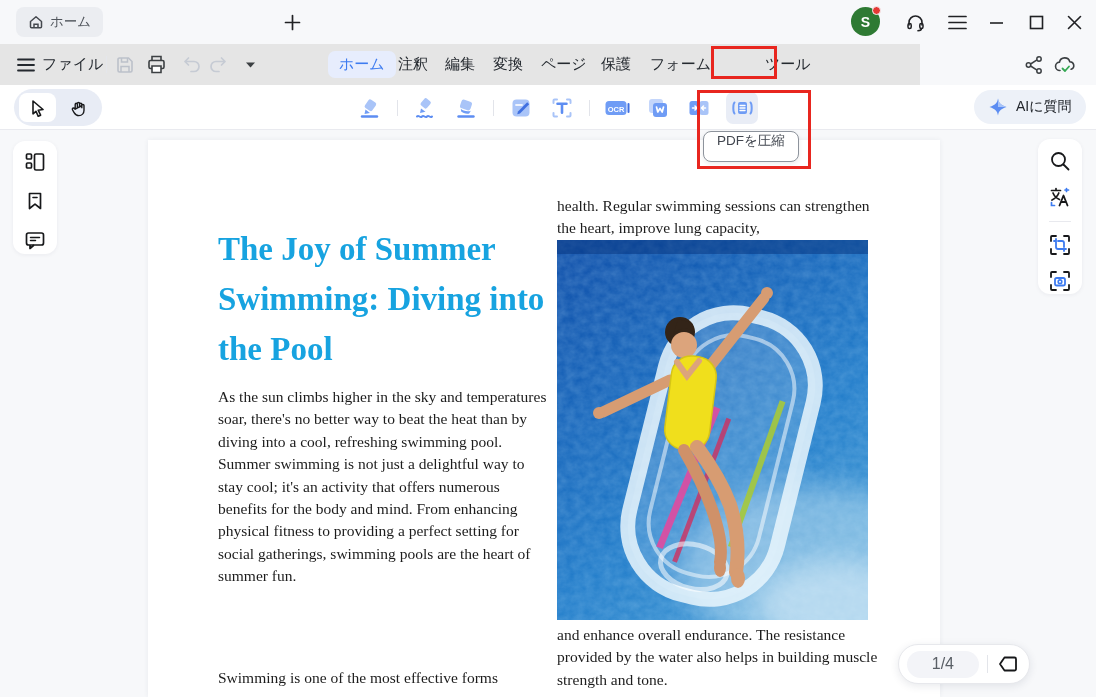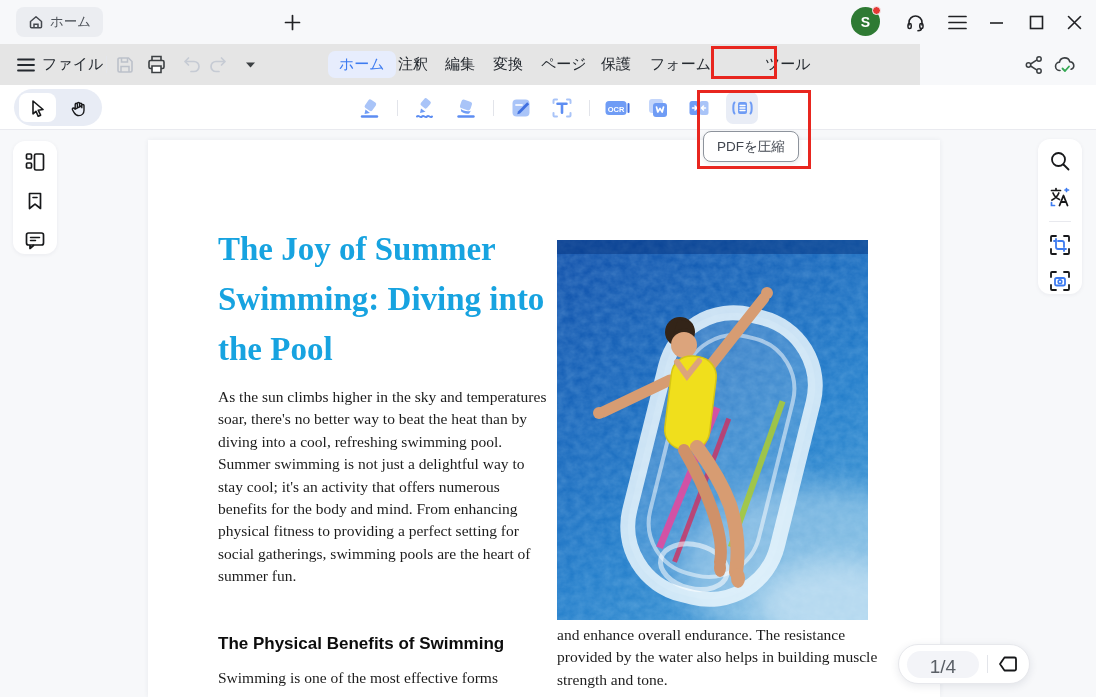--- a/index.html
+++ b/index.html
@@ -286,6 +286,13 @@
       </div>
     </div>
 
+    <div class="ai-btn">
+      <svg width="20" height="20" viewBox="0 0 20 20">
+          <path d="M10 1.5c.8 4.5 2.2 6.2 8.5 8.5-6.3 2.3-7.7 4-8.5 8.5-.8-4.5-2.2-6.2-8.5-8.5C7.8 7.7 9.2 6 10 1.5z" fill="#5d8df2"></path>
+          <path d="M10 1.5c.8 4.5 2.2 6.2 8.5 8.5l-8.5 0z" fill="#a9c4f8"></path>
+        </svg>
+      <span>AIに質問</span>
+    </div>
   </div>
 
   <div class="tooltip">

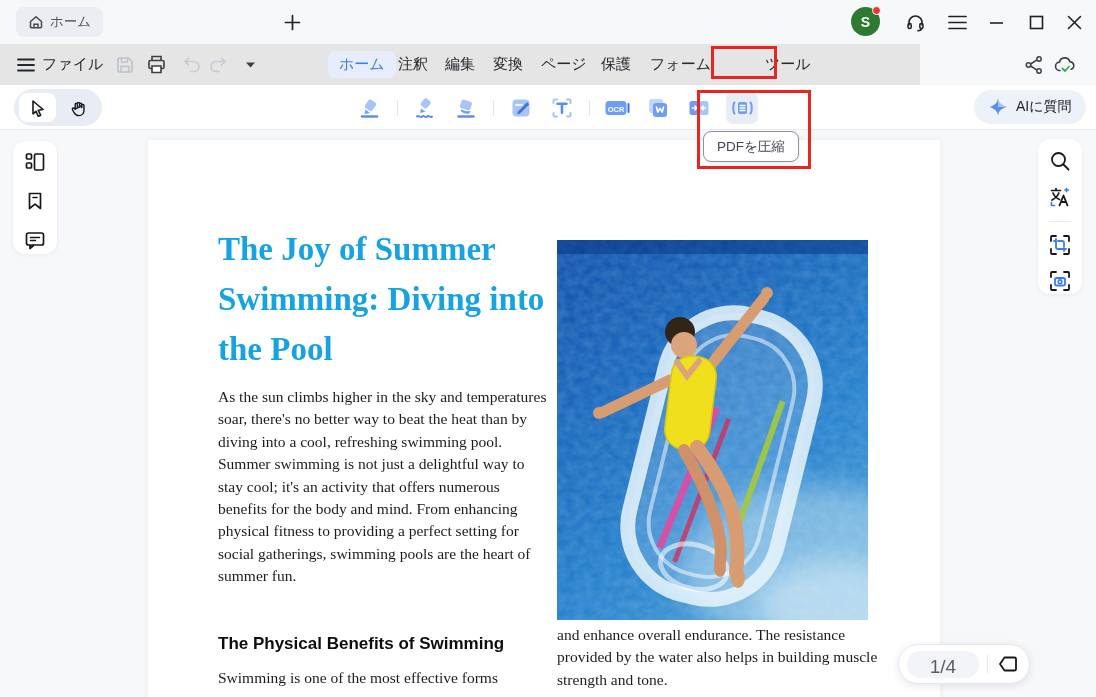--- a/index.html
+++ b/index.html
@@ -38,7 +38,7 @@
   .tool-sep { width:1px; height:16px; background:#e2e4ea; }
   .ai-btn { position:absolute; left:974px; top:5px; height:34px; padding:0 14px; background:#edf1f8; border-radius:17px; display:flex; align-items:center; gap:8px; cursor:pointer; }
   .ai-btn span { font-size:14px; color:#22262c; }
-  .tooltip { position:absolute; left:703px; top:131px; height:31px; padding:0 13px; background:#ffffff; border:1px solid #8d939c; border-radius:8px; display:flex; align-items:center; font-size:13.5px; color:#41464f; box-shadow:0 2px 5px rgba(0,0,0,.08); z-index:30; }
+  .tooltip { position:absolute; left:703px; top:131px; height:31px; padding:0 13px; background:#ffffff; border:1px solid #8d939c; border-radius:8px; display:flex; align-items:flex-start; font-size:13.5px; color:#41464f; box-shadow:0 2px 5px rgba(0,0,0,.08); z-index:30; }
 
   
   .anno { position:absolute; border:3px solid #e8261f; z-index:50; pointer-events:none; }

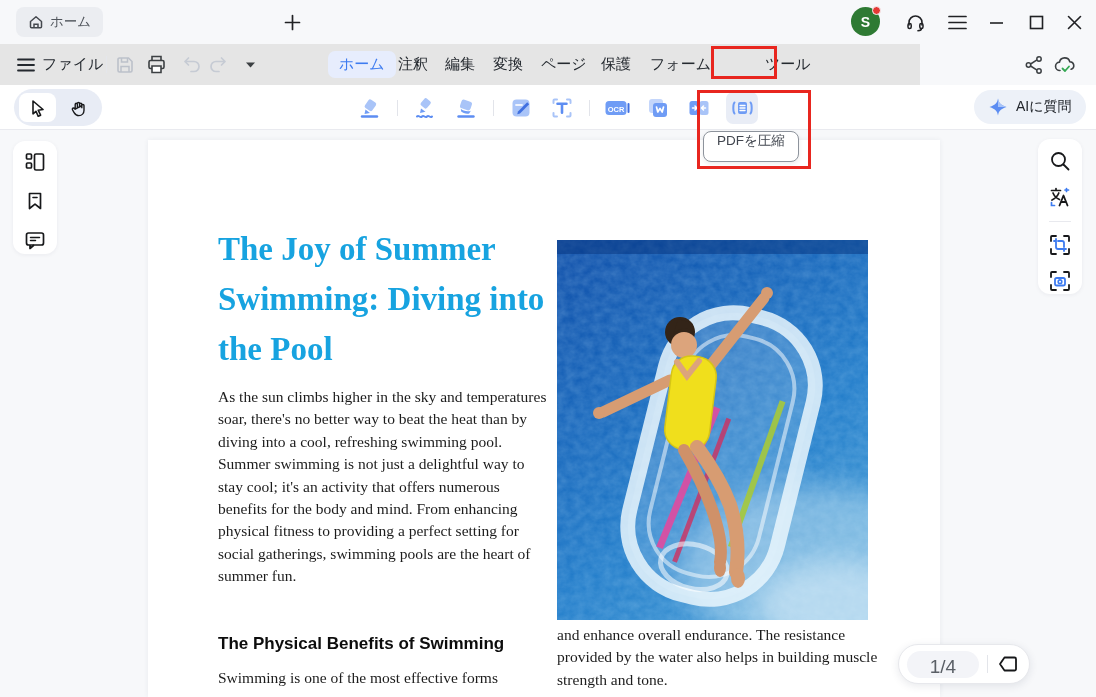--- a/index.html
+++ b/index.html
@@ -307,6 +307,7 @@
       <div class="doc-para para-intro">As the sun climbs higher in the sky and temperatures soar, there's no better way to beat the heat than by diving into a cool, refreshing swimming pool. Summer swimming is not just a delightful way to stay cool; it's an activity that offers numerous benefits for the body and mind. From enhancing physical fitness to providing a perfect setting for social gatherings, swimming pools are the heart of summer fun.</div>
       <div class="doc-h2">The Physical Benefits of Swimming</div>
       <div class="doc-para para-partial">Swimming is one of the most effective forms</div>
+      <div class="doc-para para-rtop">health. Regular swimming sessions can strengthen the heart, improve lung capacity,</div>
       <div class="doc-para para-rbottom">and enhance overall endurance. The resistance provided by the water also helps in building muscle strength and tone.</div>
 
       <div class="photo">

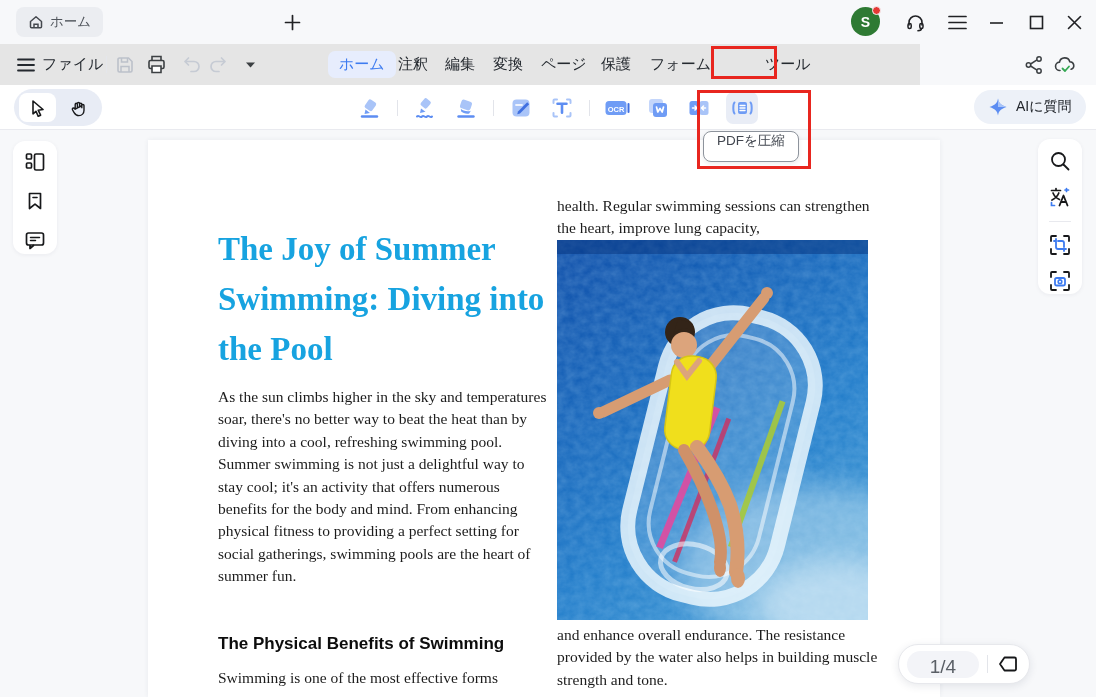--- a/index.html
+++ b/index.html
@@ -305,7 +305,6 @@
     <div class="page">
       <div class="doc-title doc-serif">The Joy of Summer Swimming: Diving into the Pool</div>
       <div class="doc-para para-intro">As the sun climbs higher in the sky and temperatures soar, there's no better way to beat the heat than by diving into a cool, refreshing swimming pool. Summer swimming is not just a delightful way to stay cool; it's an activity that offers numerous benefits for the body and mind. From enhancing physical fitness to providing a perfect setting for social gatherings, swimming pools are the heart of summer fun.</div>
-      <div class="doc-h2">The Physical Benefits of Swimming</div>
       <div class="doc-para para-partial">Swimming is one of the most effective forms</div>
       <div class="doc-para para-rtop">health. Regular swimming sessions can strengthen the heart, improve lung capacity,</div>
       <div class="doc-para para-rbottom">and enhance overall endurance. The resistance provided by the water also helps in building muscle strength and tone.</div>

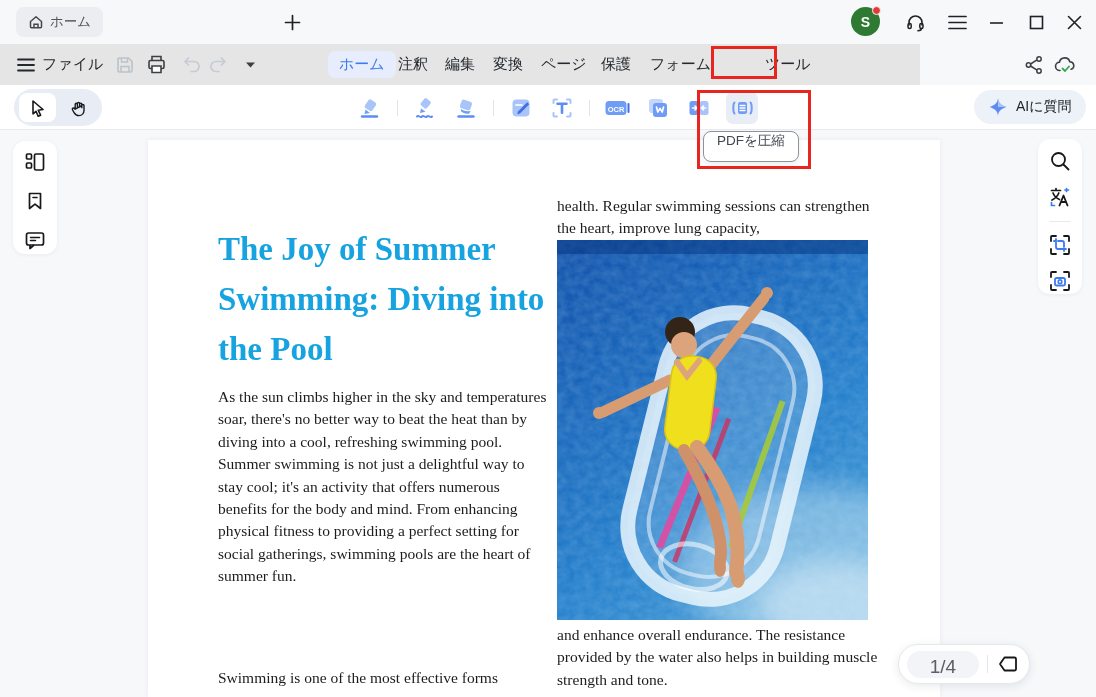--- a/index.html
+++ b/index.html
@@ -66,7 +66,7 @@
 
   
   .pager { position:absolute; left:898px; top:644px; width:132px; height:40px; background:#ffffff; border:1px solid #e7e8ec; border-radius:20px; box-shadow:0 2px 8px rgba(30,40,70,.10); display:flex; align-items:center; padding:0 8px; gap:8px; z-index:20; }
-  .pager-pill { width:74px; height:27px; background:#f3f4f8; border-radius:14px; display:flex; align-items:flex-end; justify-content:center; font-size:19px; color:#5a5f66; }
+  .pager-pill { width:74px; height:27px; background:#f3f4f8; border-radius:14px; display:flex; align-items:center; justify-content:center; font-size:16px; color:#5a5f66; }
   .pager-sep { width:1px; height:18px; background:#e3e5ea; }
   .pager-back { width:26px; height:26px; display:flex; align-items:center; justify-content:center; cursor:pointer; }
 

